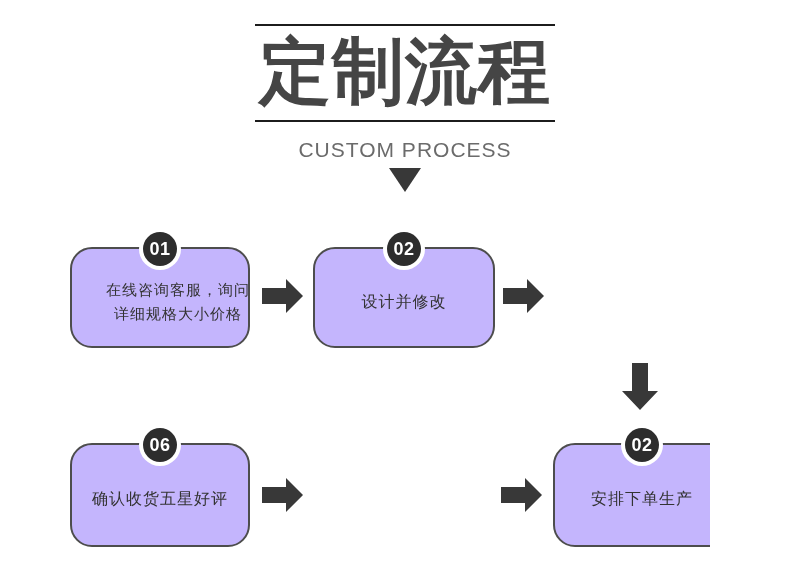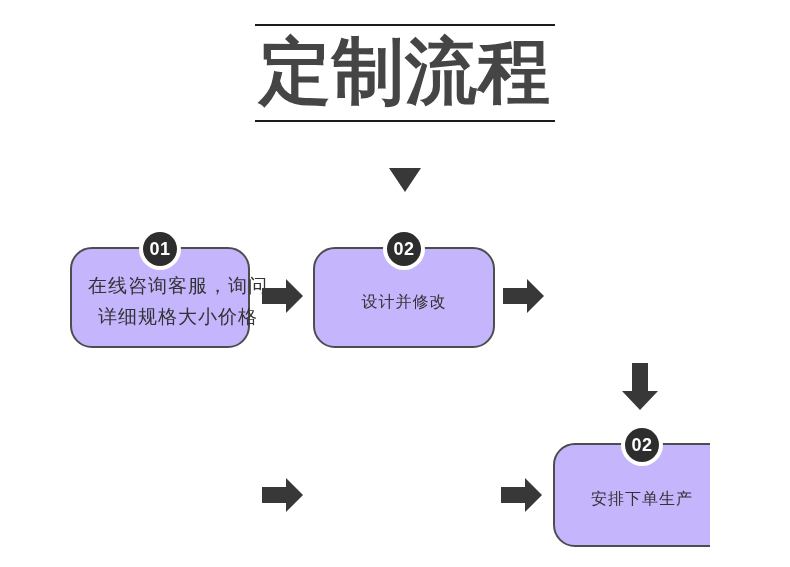--- a/index.html
+++ b/index.html
@@ -63,6 +63,7 @@
   <div class="rule rule-top"></div>
   <h1 class="title">定制流程</h1>
   <div class="rule rule-bottom"></div>
+  <div class="subtitle">CUSTOM PROCESS</div>
   <div class="tri-down"></div>
 
   <div class="step" style="left:70px; top:247px; width:180px; height:101px;">

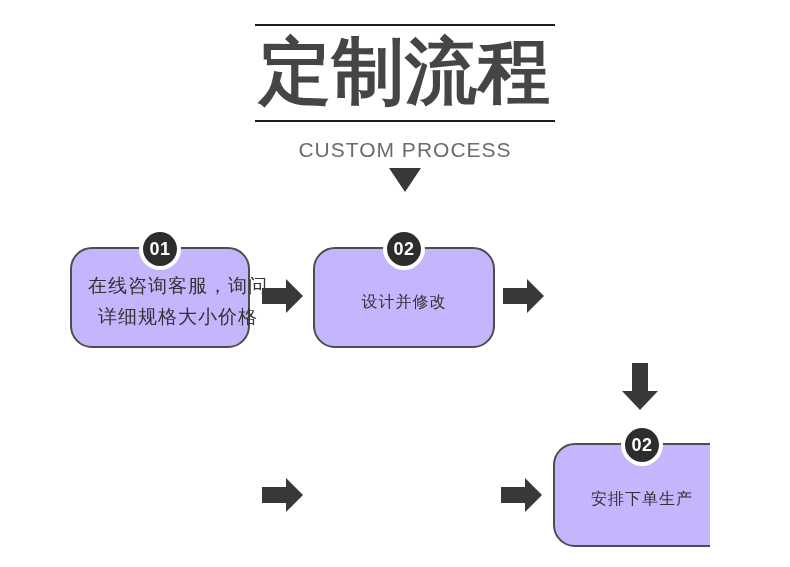--- a/index.html
+++ b/index.html
@@ -68,7 +68,7 @@
 
   <div class="step" style="left:70px; top:247px; width:180px; height:101px;">
     <div class="badge">01</div>
-    <div class="step-text" style="font-size:19px;margin-left:36px;">
+    <div class="step-text" style="font-size:15px;margin-left:36px;">
       <span>在线咨询客服，询问</span>
       <span>详细规格大小价格</span>
     </div>

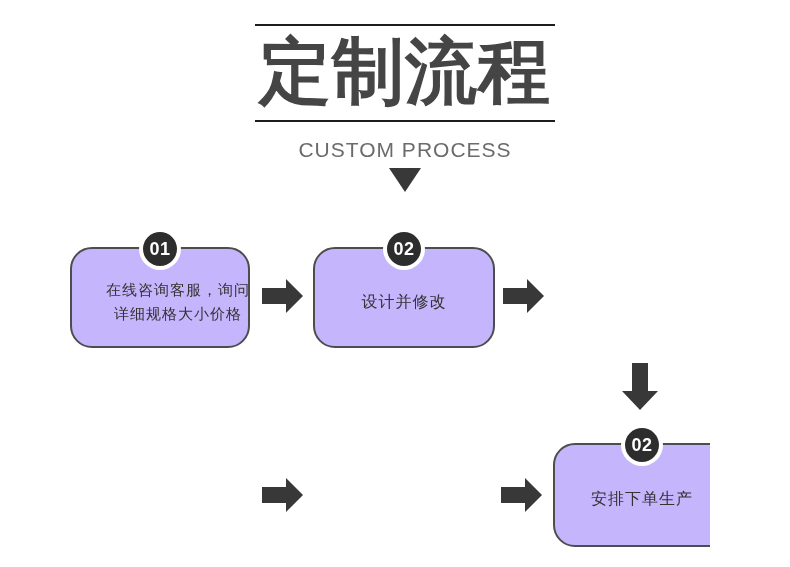--- a/index.html
+++ b/index.html
@@ -94,6 +94,12 @@
     <polygon points="10,0 26,0 26,28 36,28 18,47 0,28 10,28" fill="currentColor"></polygon>
   </svg>
 
+  <div class="step" style="left:70px; top:443px; width:180px; height:104px;">
+    <div class="badge">06</div>
+    <div class="step-text">
+      <span>确认收货五星好评</span>
+    </div>
+  </div>
 
   <svg class="arrow" style="left:262px; top:478px;" width="41" height="34" viewBox="0 0 41 34">
     <polygon points="0,9 24,9 24,0 41,17 24,34 24,25 0,25" fill="currentColor"></polygon>

